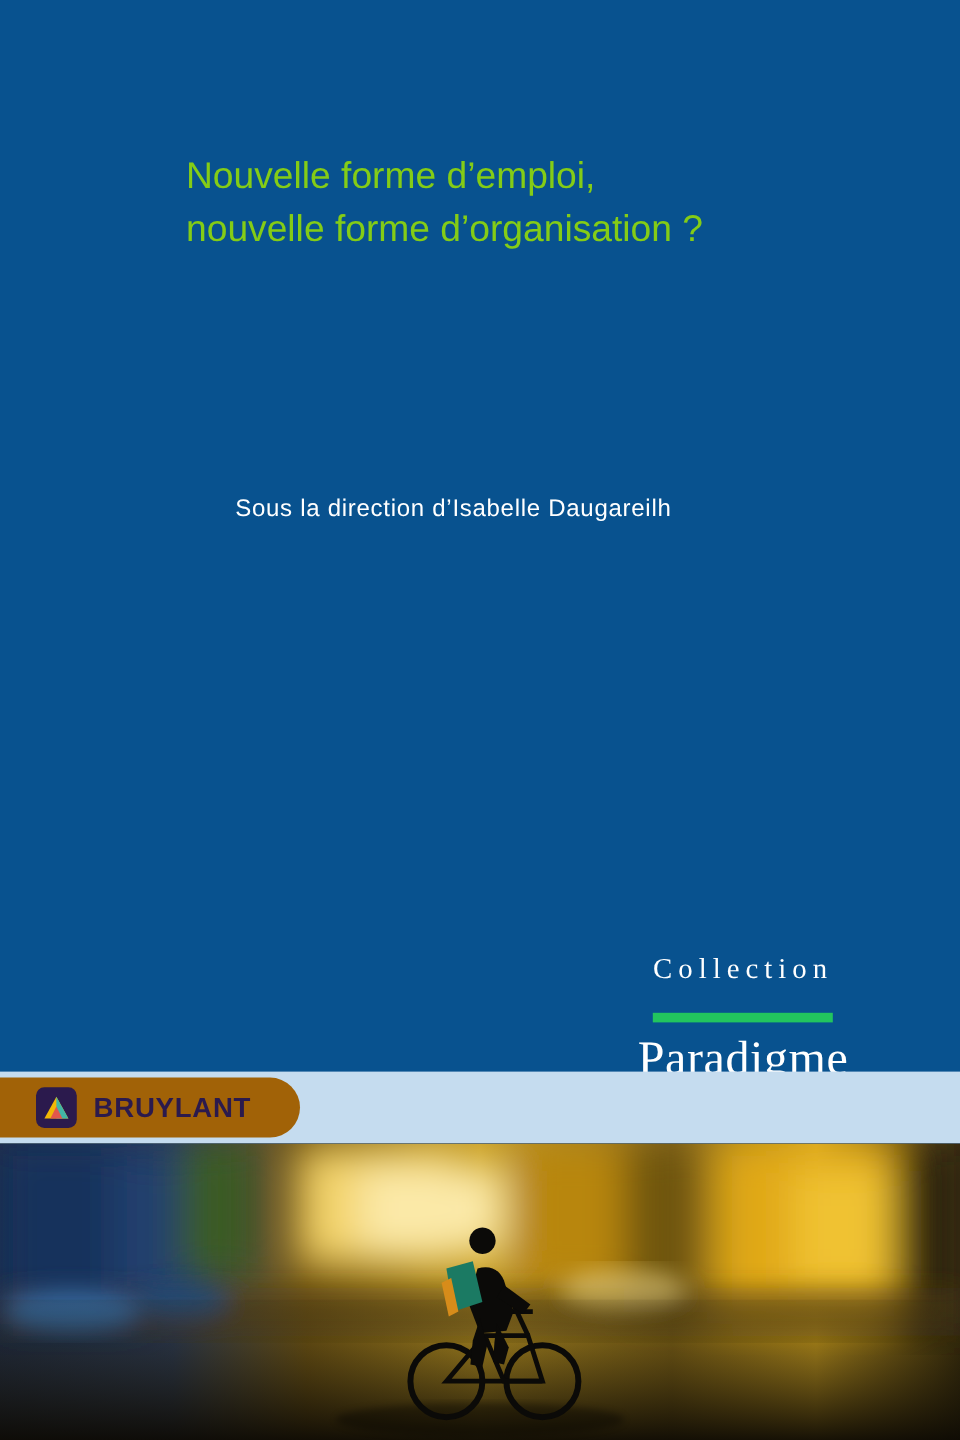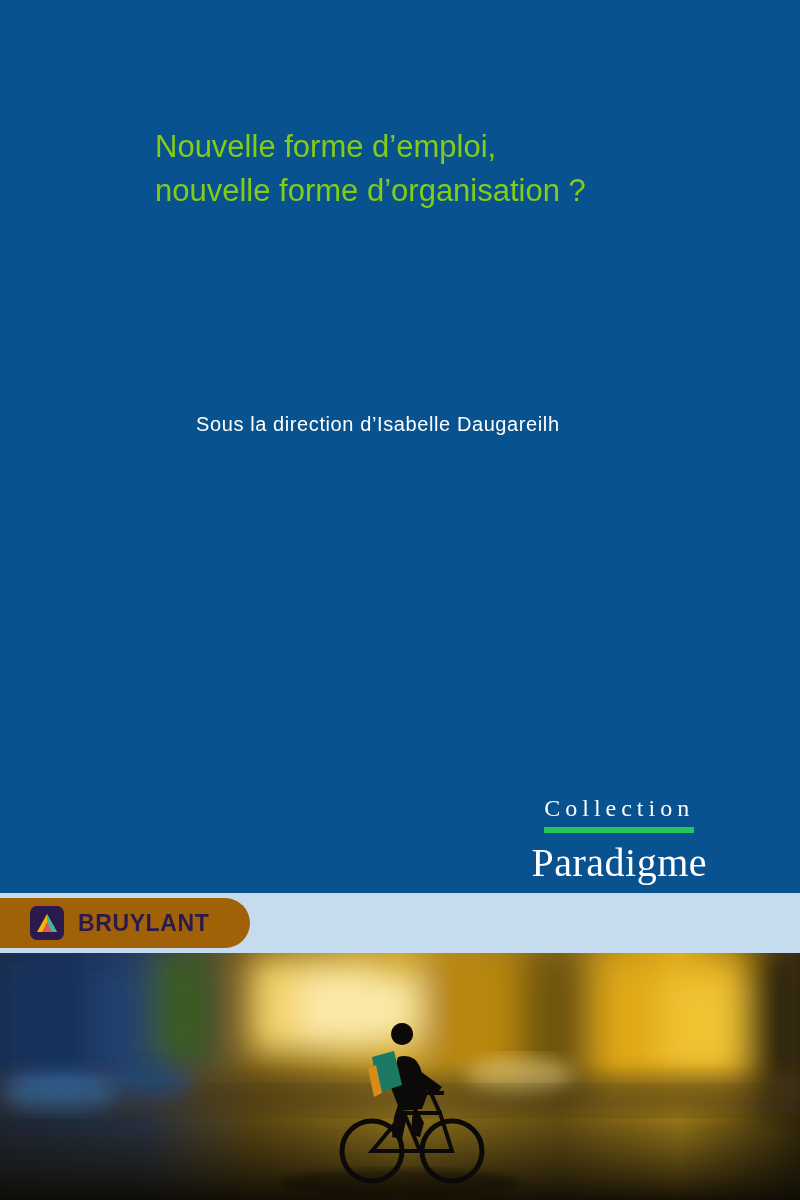--- a/index.html
+++ b/index.html
@@ -72,8 +72,8 @@
   .collection-label {
     font-size: 24px;
     letter-spacing: 5px;
-    padding-bottom: 5px;
-    border-bottom: 6px solid #22c55e;
+    padding-bottom: 22px;
+    border-bottom: 8px solid #22c55e;
     display: inline-block;
   }
   .collection-name {

